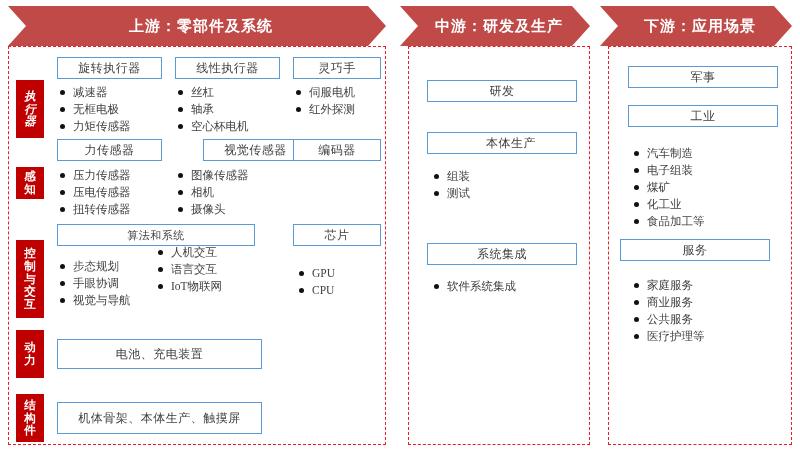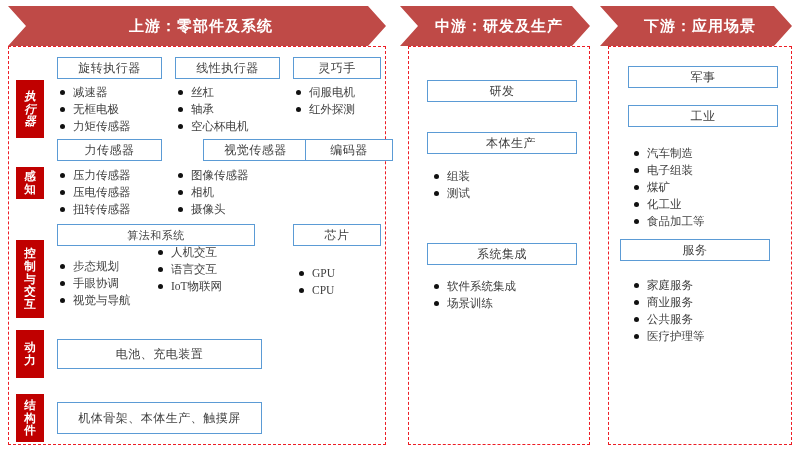--- a/index.html
+++ b/index.html
@@ -206,7 +206,7 @@
       </div>
   </div>
 
-  <div class="hbox" style="left:305px;top:139px;width:88px;height:22px;">
+  <div class="hbox" style="left:293px;top:139px;width:88px;height:22px;">
     <span>编码器</span>
   </div>
 

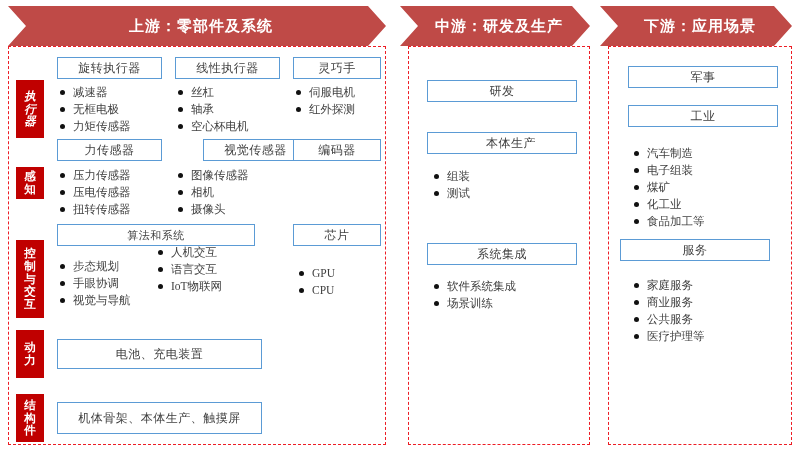--- a/index.html
+++ b/index.html
@@ -290,10 +290,6 @@
         <span class="dot"></span>
         <span class="bt">软件系统集成</span>
       </div>
-    <div class="bi">
-        <span class="dot"></span>
-        <span class="bt">场景训练</span>
-      </div>
   </div>
 
   <div class="hbox" style="left:628px;top:66px;width:150px;height:22px;">

